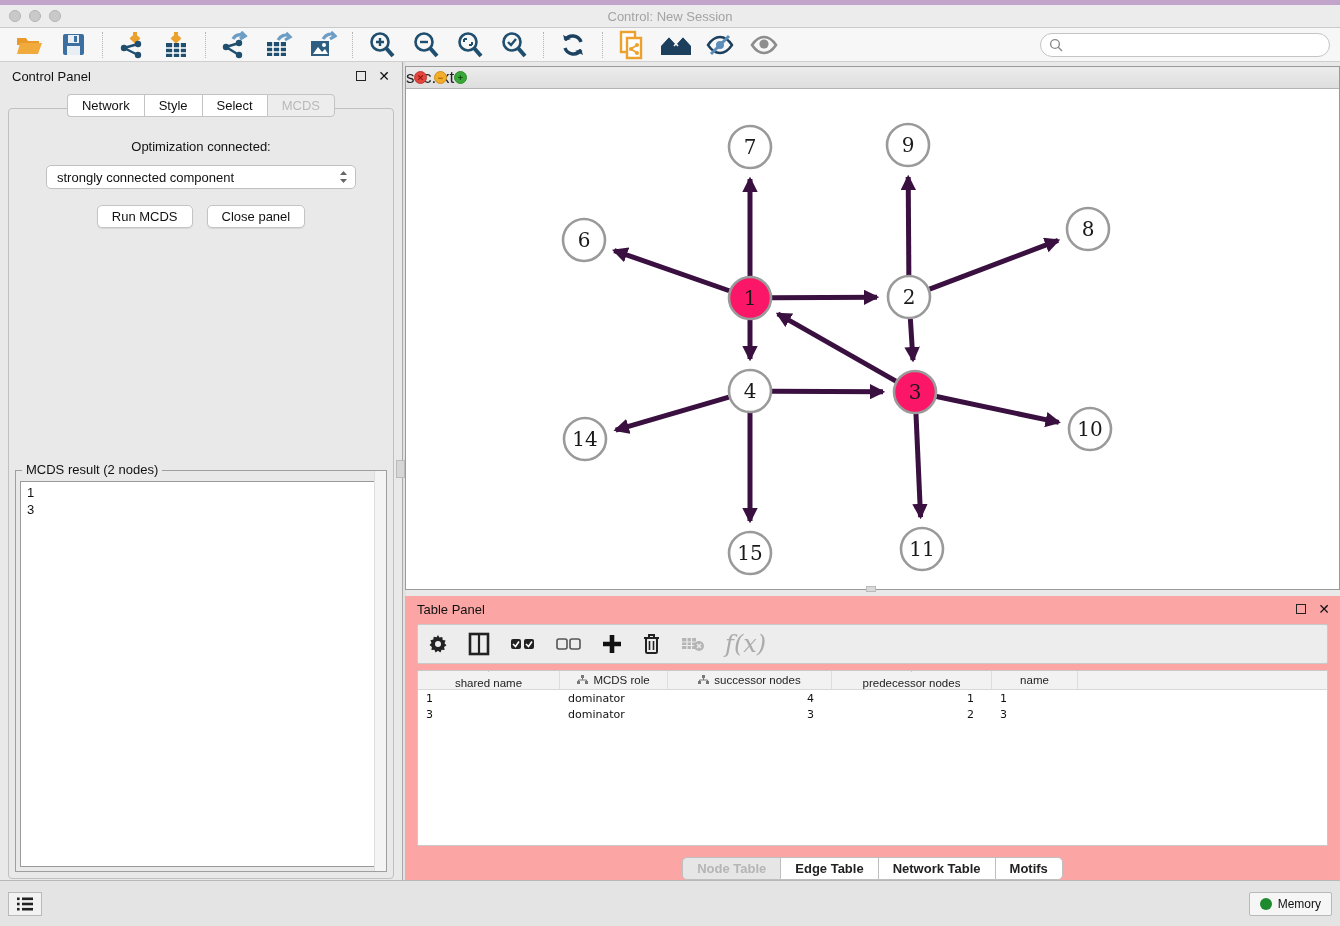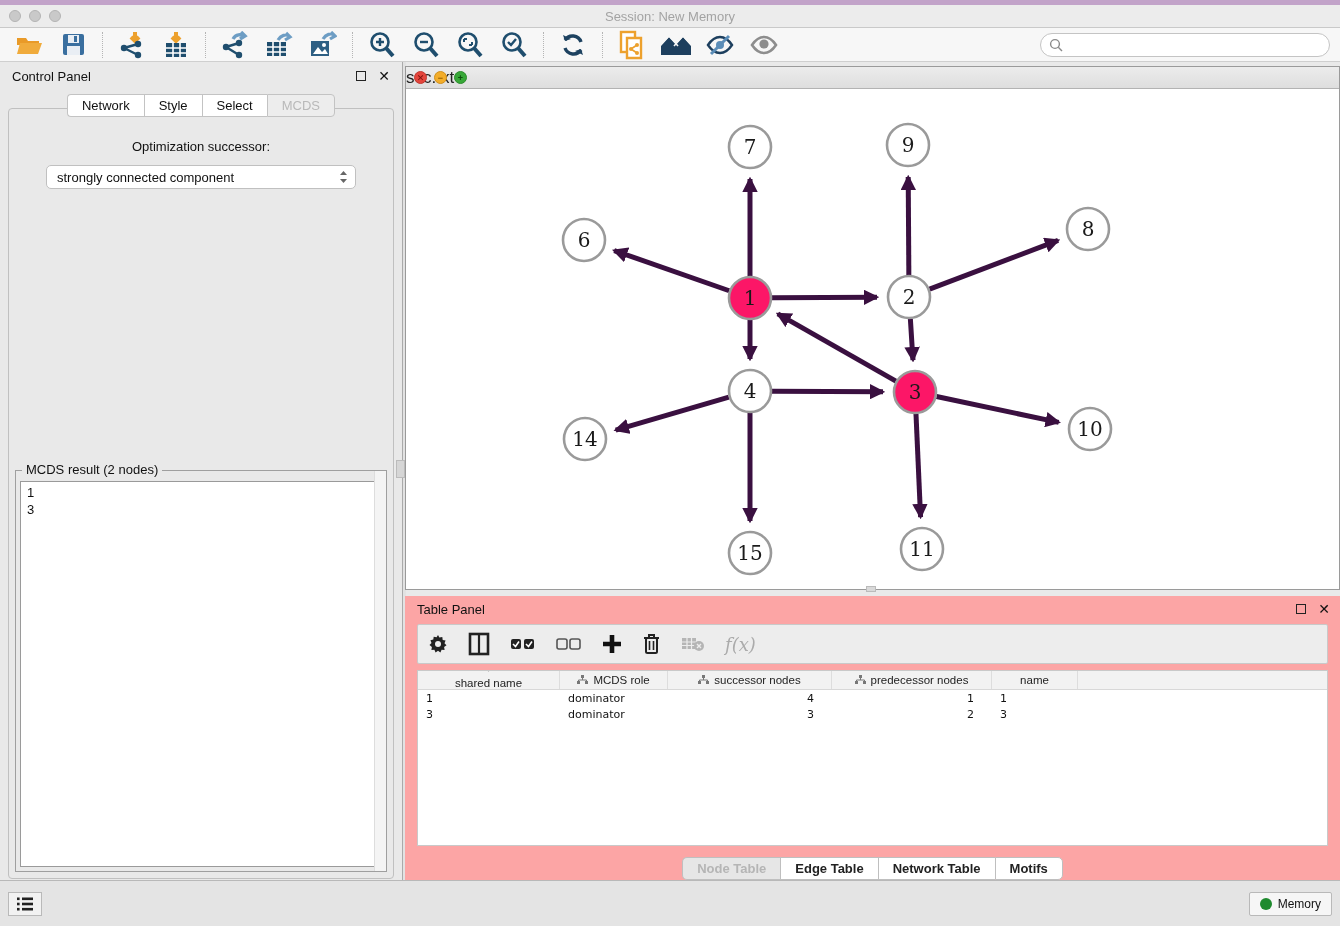--- a/index.html
+++ b/index.html
@@ -97,7 +97,7 @@
     <span class="tl"></span>
     <span class="tl"></span>
   </div>
-  <div class="win-title">Session: New Memory</div>
+  <div class="win-title">Control: New Session</div>
 </div>
 
 <div class="toolbar">

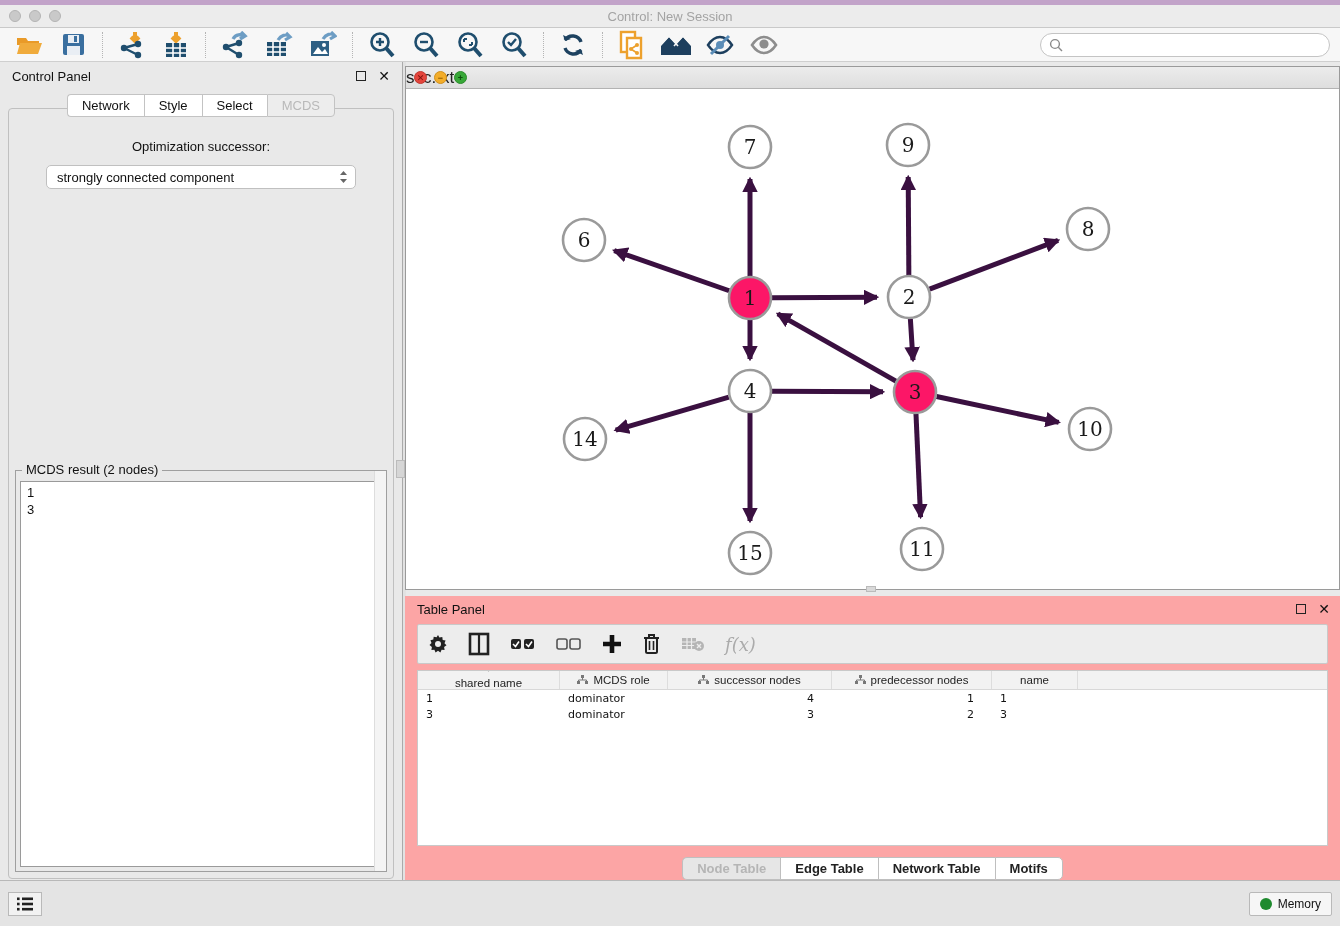--- a/index.html
+++ b/index.html
@@ -251,7 +251,7 @@
       <span class="cp-tab active">MCDS</span>
     </div>
     <div class="cp-body">
-      <div class="opt-label">Optimization successor:</div>
+      <div class="opt-label">Optimization connected:</div>
       <div class="combo">
         <span class="combo-label">strongly connected component</span>
         <svg width="11" height="16" viewBox="0 0 11 16">

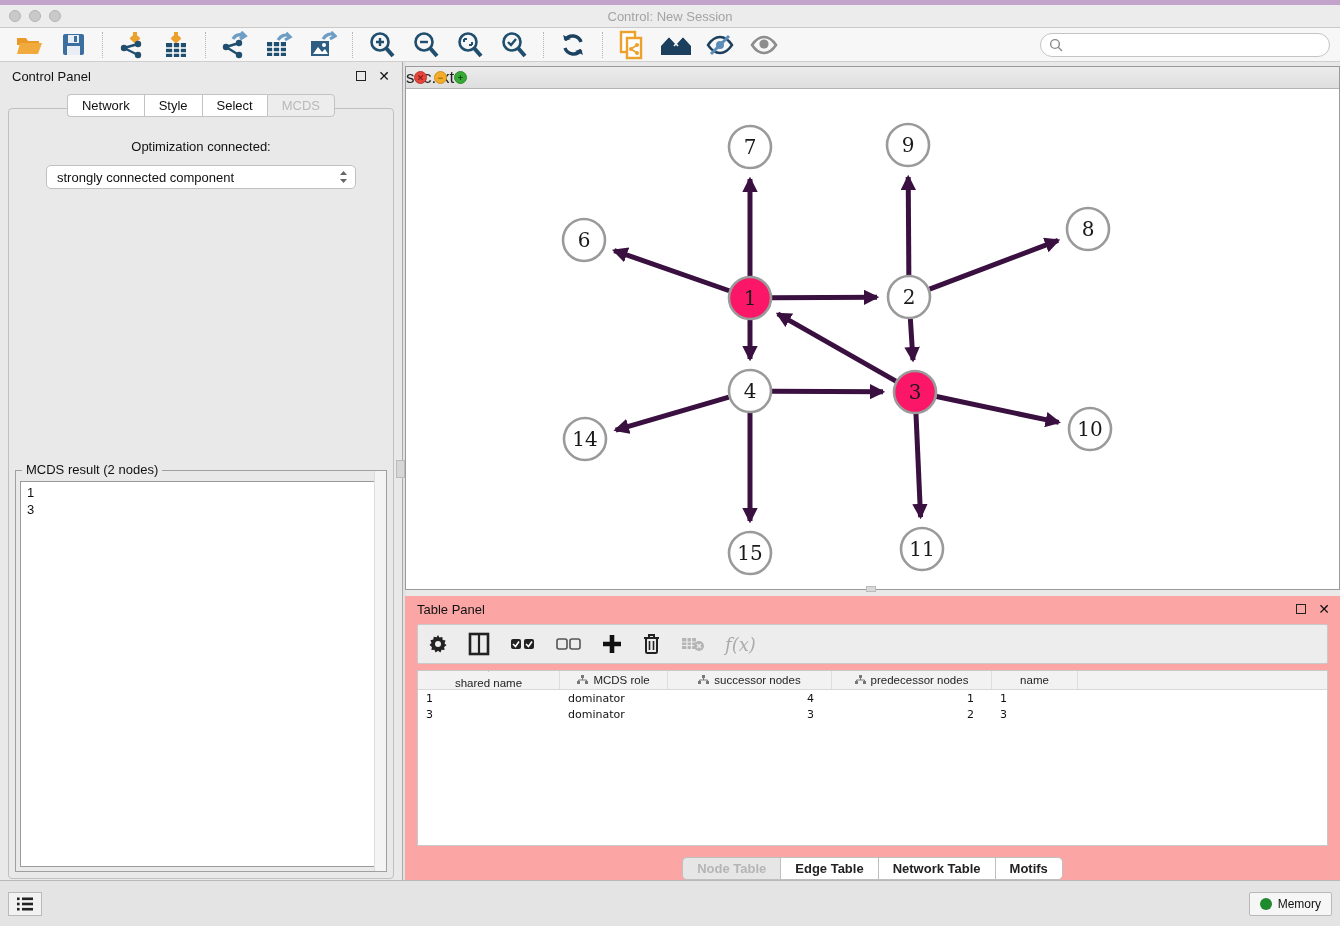--- a/index.html
+++ b/index.html
@@ -258,6 +258,10 @@
           <path d="M2 6l3.5-4L9 6z" fill="#666"></path>
             <path d="M2 10l3.5 4L9 10z" fill="#666"></path>
         </svg>
+      </div>
+      <div class="btn-row">
+        <button class="mac-btn">Run MCDS</button>
+        <button class="mac-btn">Close panel</button>
       </div>
       <div class="result-box">
         <span class="result-legend">MCDS result (2 nodes)</span>

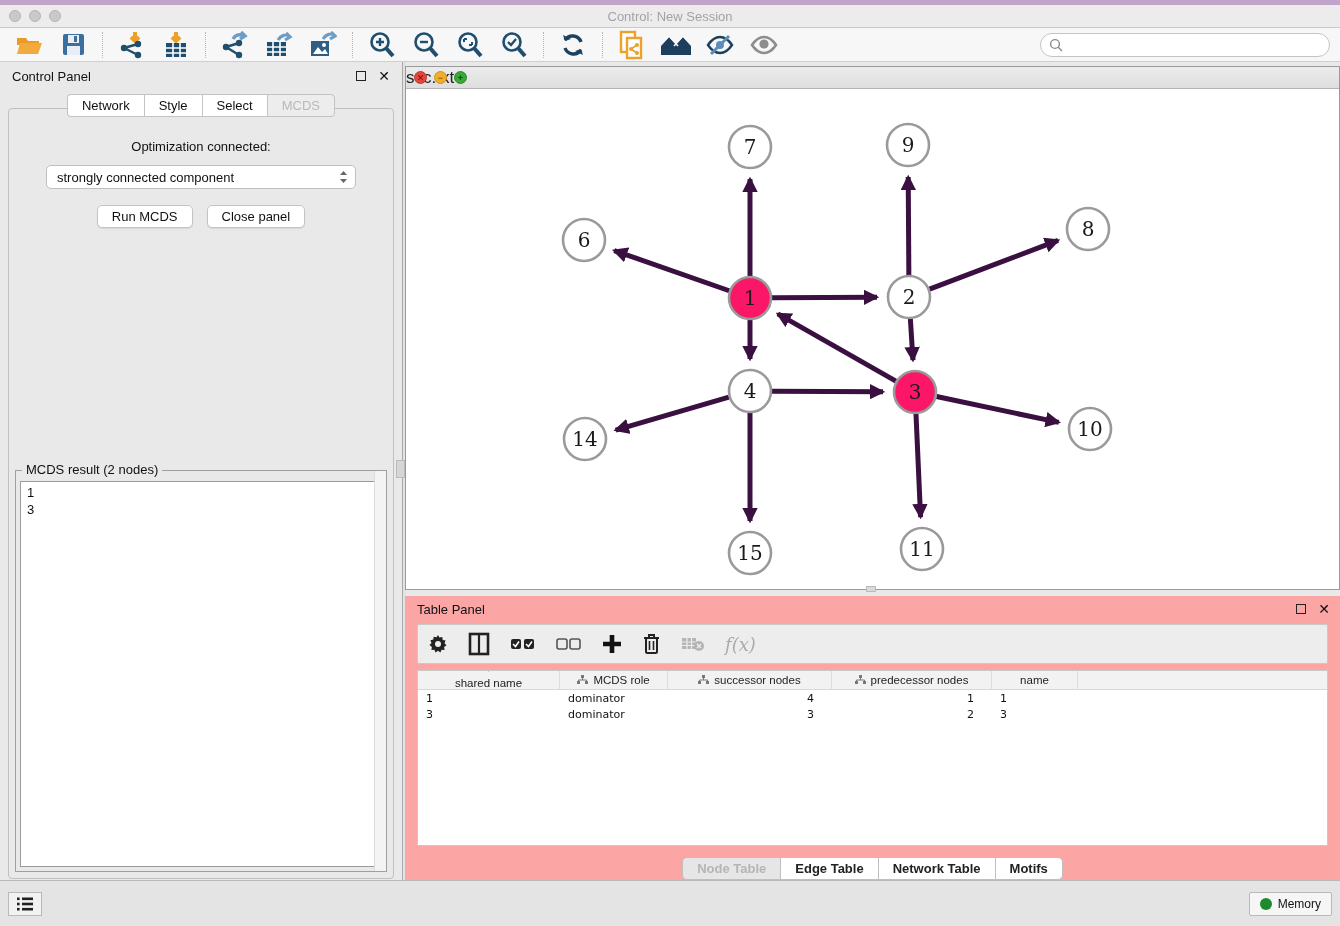--- a/index.html
+++ b/index.html
@@ -65,7 +65,7 @@
   .tp-title { font-size:13px; color:#111; flex:1; }
   .tp-toolbar { margin:2px 12px 0 12px; height:40px; background:#ededed; border:1px solid #c9c9c9; border-radius:2px; display:flex; align-items:center; padding:0 10px; gap:20px; }
   .tp-ic { display:flex; align-items:center; justify-content:center; cursor:pointer; height:30px; }
-  .fx { font-family:"DejaVu Serif","Liberation Serif",serif; font-style:italic; font-size:18px; color:#ababab; }
+  .fx { font-family:"DejaVu Serif","Liberation Serif",serif; font-style:italic; font-size:24px; color:#ababab; }
   .table-wrap { margin:6px 12px 0 12px; background:#fff; border:1px solid #c9c9c9; height:176px; overflow:hidden; }
   .thead { display:flex; background:#f2f2f2; border-bottom:1px solid #d8d8d8; height:19px; }
   .th { display:flex; align-items:center; justify-content:center; gap:5px; font-size:11.5px; color:#222; border-right:1px solid #ddd; }

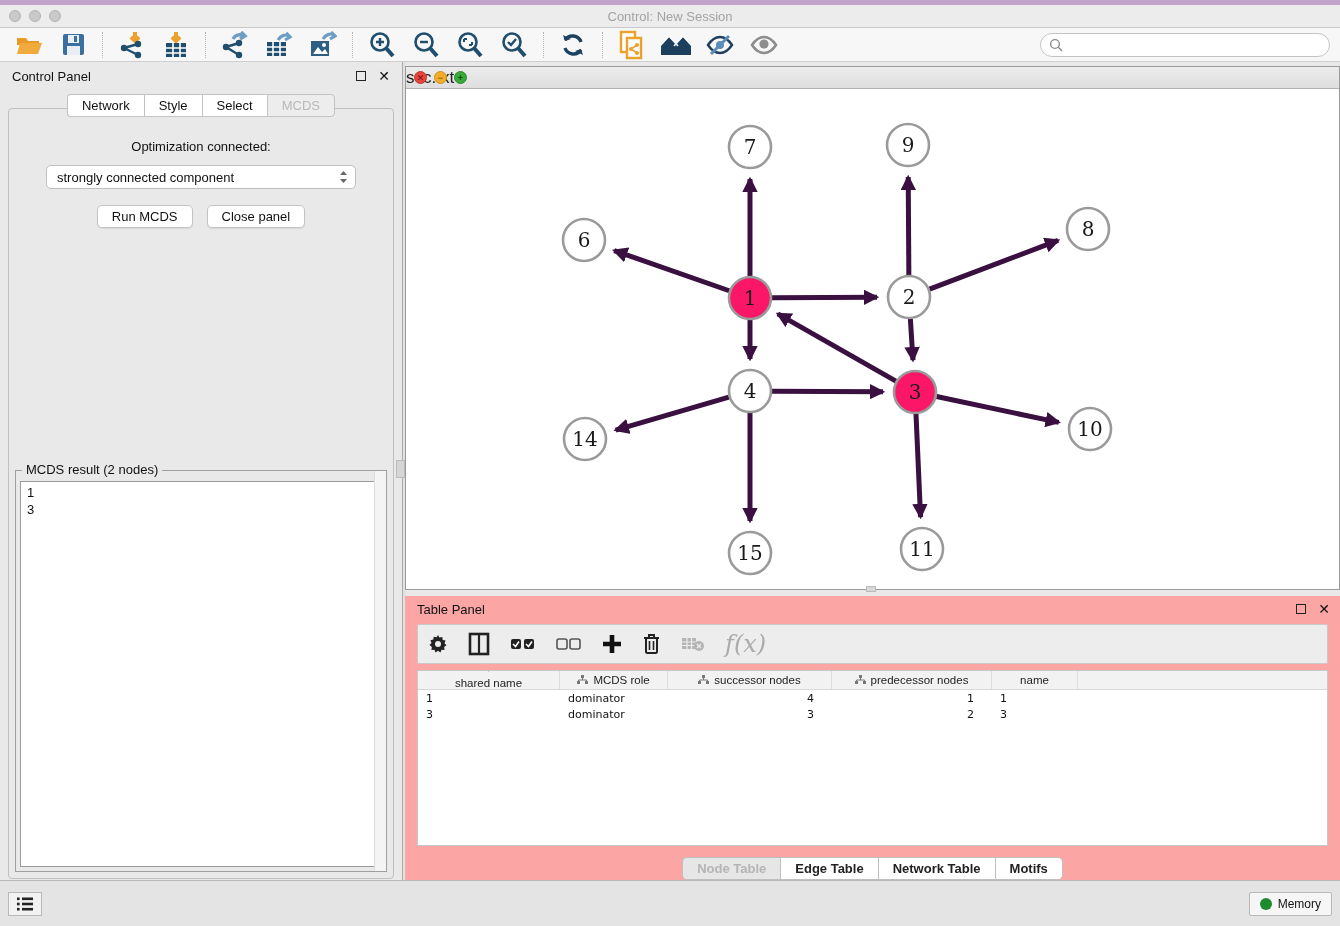--- a/index.html
+++ b/index.html
@@ -69,7 +69,7 @@
   .table-wrap { margin:6px 12px 0 12px; background:#fff; border:1px solid #c9c9c9; height:176px; overflow:hidden; }
   .thead { display:flex; background:#f2f2f2; border-bottom:1px solid #d8d8d8; height:19px; }
   .th { display:flex; align-items:center; justify-content:center; gap:5px; font-size:11.5px; color:#222; border-right:1px solid #ddd; }
-  .c0{width:142px;flex-direction:column;} .c1{width:108px;} .c2{width:164px;} .c3{width:160px;} .c4{width:86px;}
+  .c0{width:142px;flex-direction:column;} .c1{width:108px;} .c2{width:164px;} .c3{width:160px;flex-direction:column;} .c4{width:86px;}
   .trow { display:flex; height:16px; align-items:center; }
   .tcell { font-size:11px; color:#111; font-family:"DejaVu Sans",sans-serif; padding:0 8px; }
   .tcell.c2,.tcell.c3 { text-align:right; padding-right:18px; }

